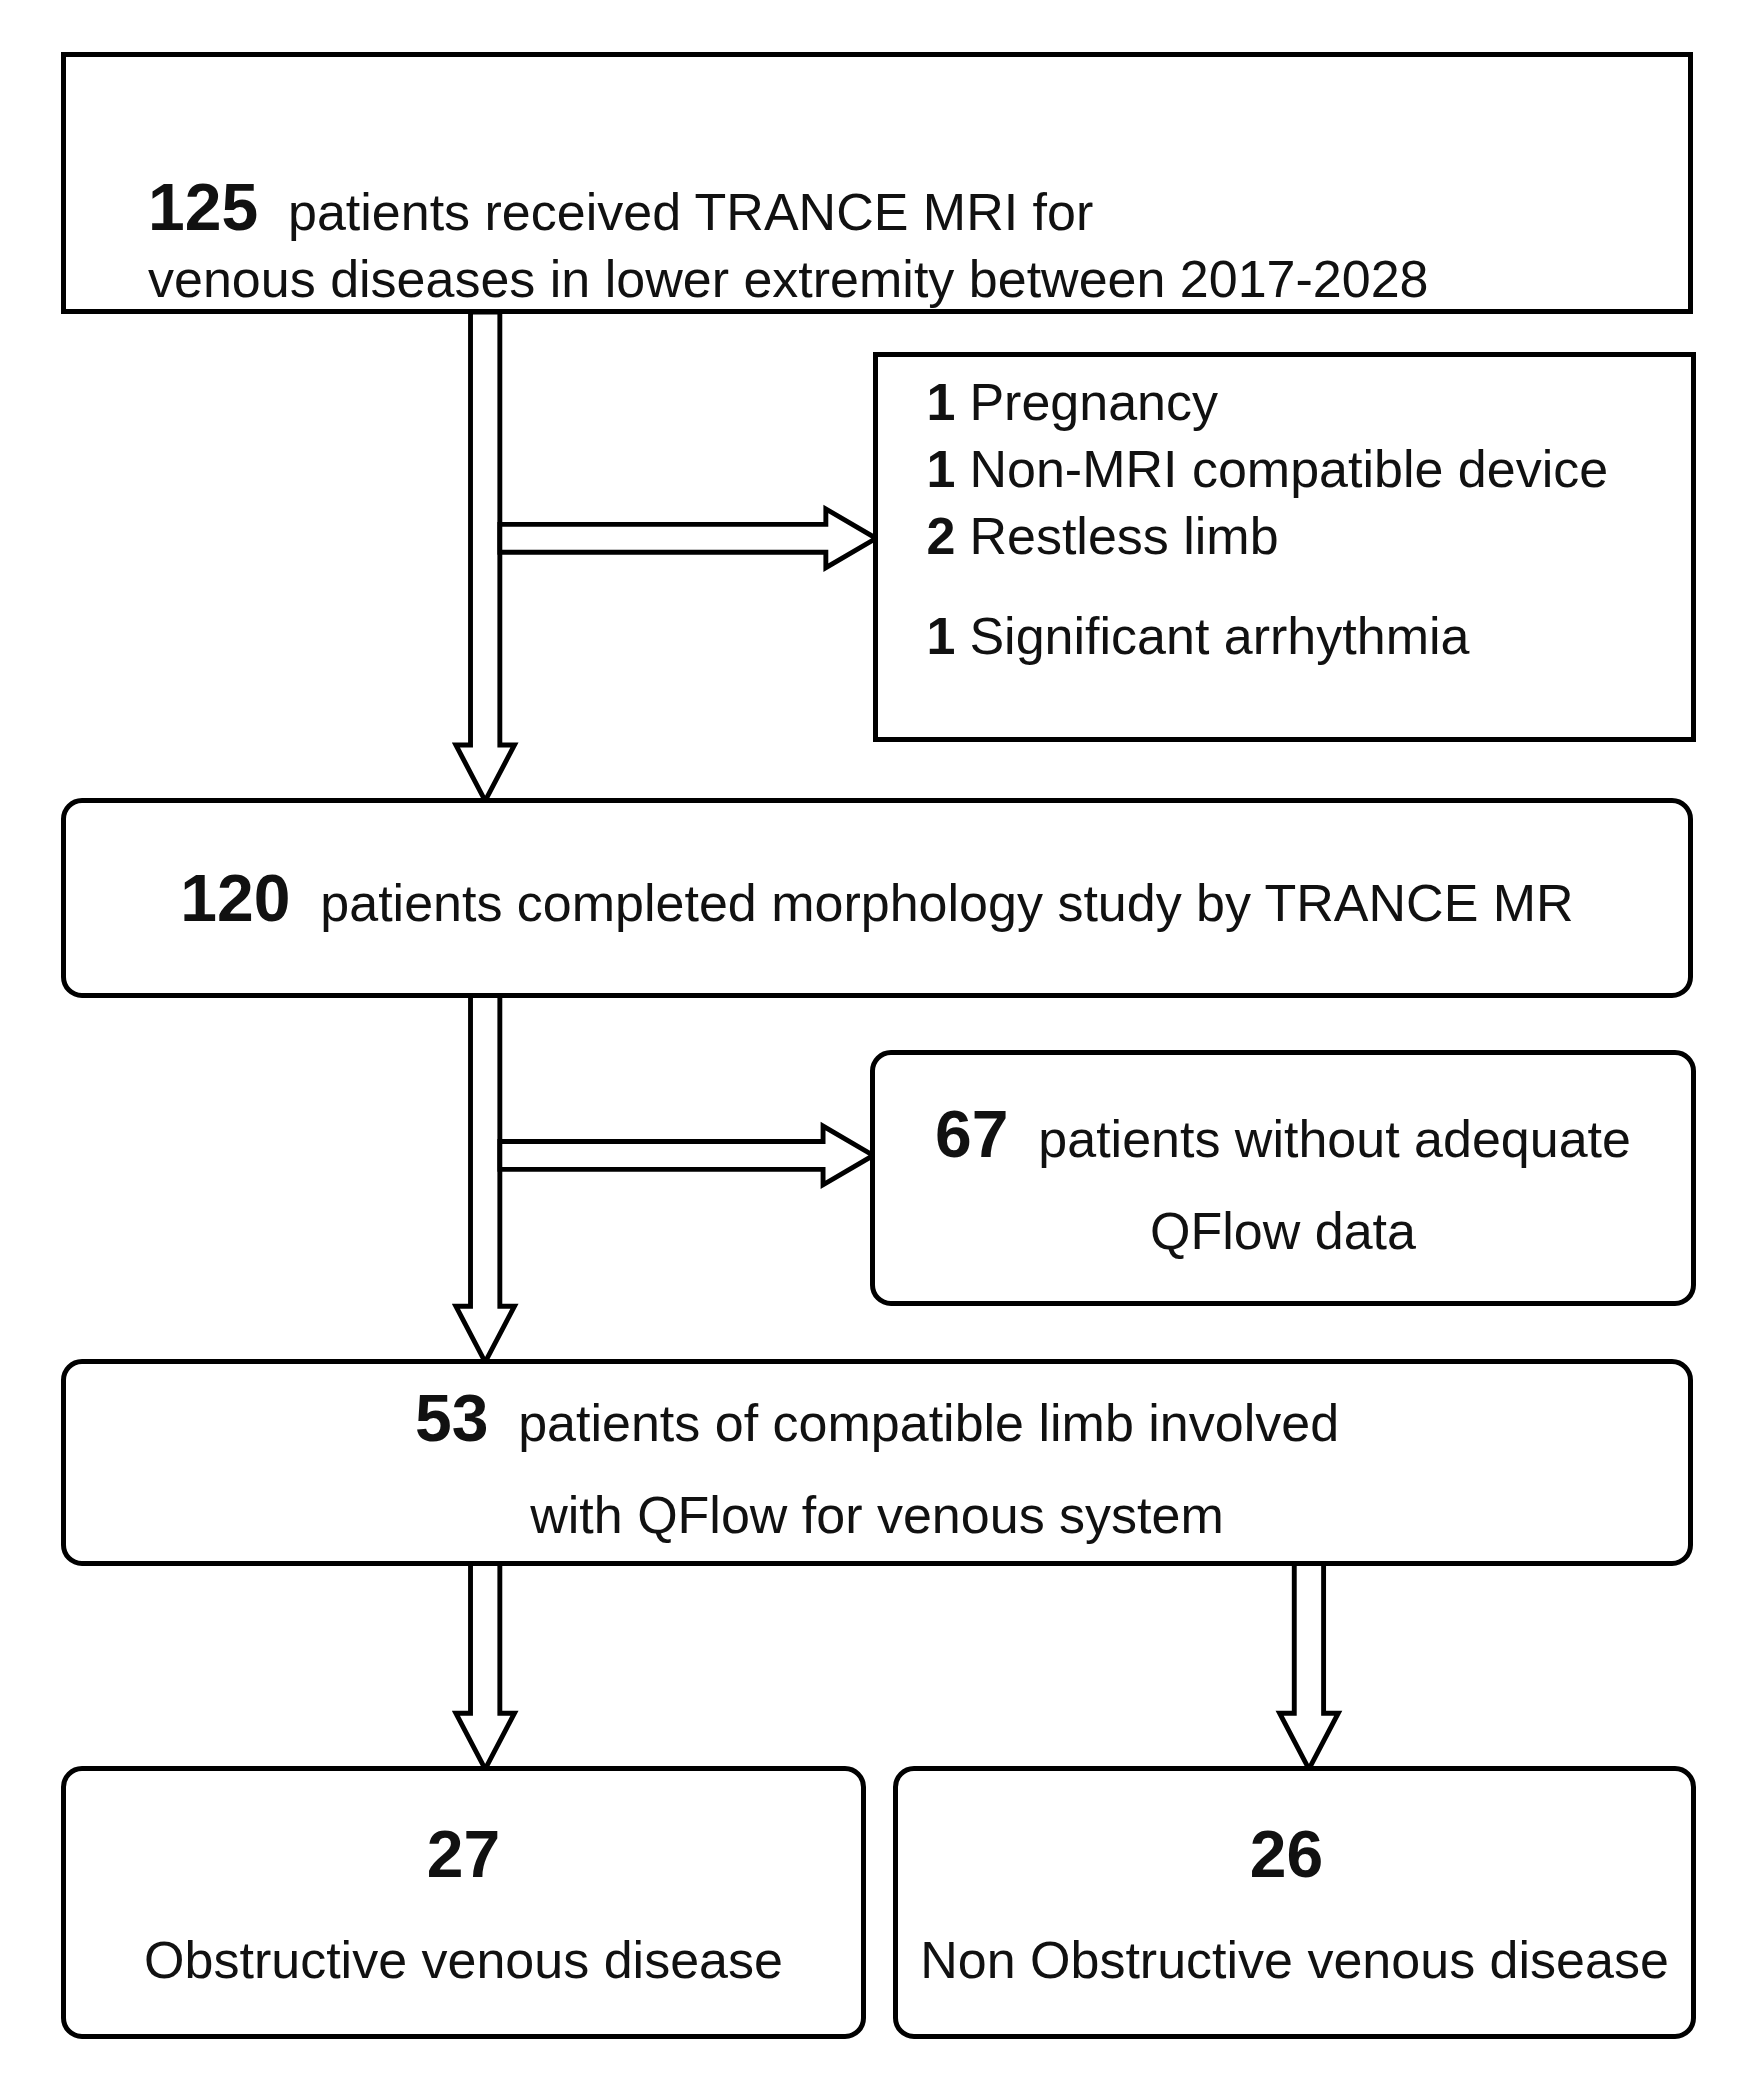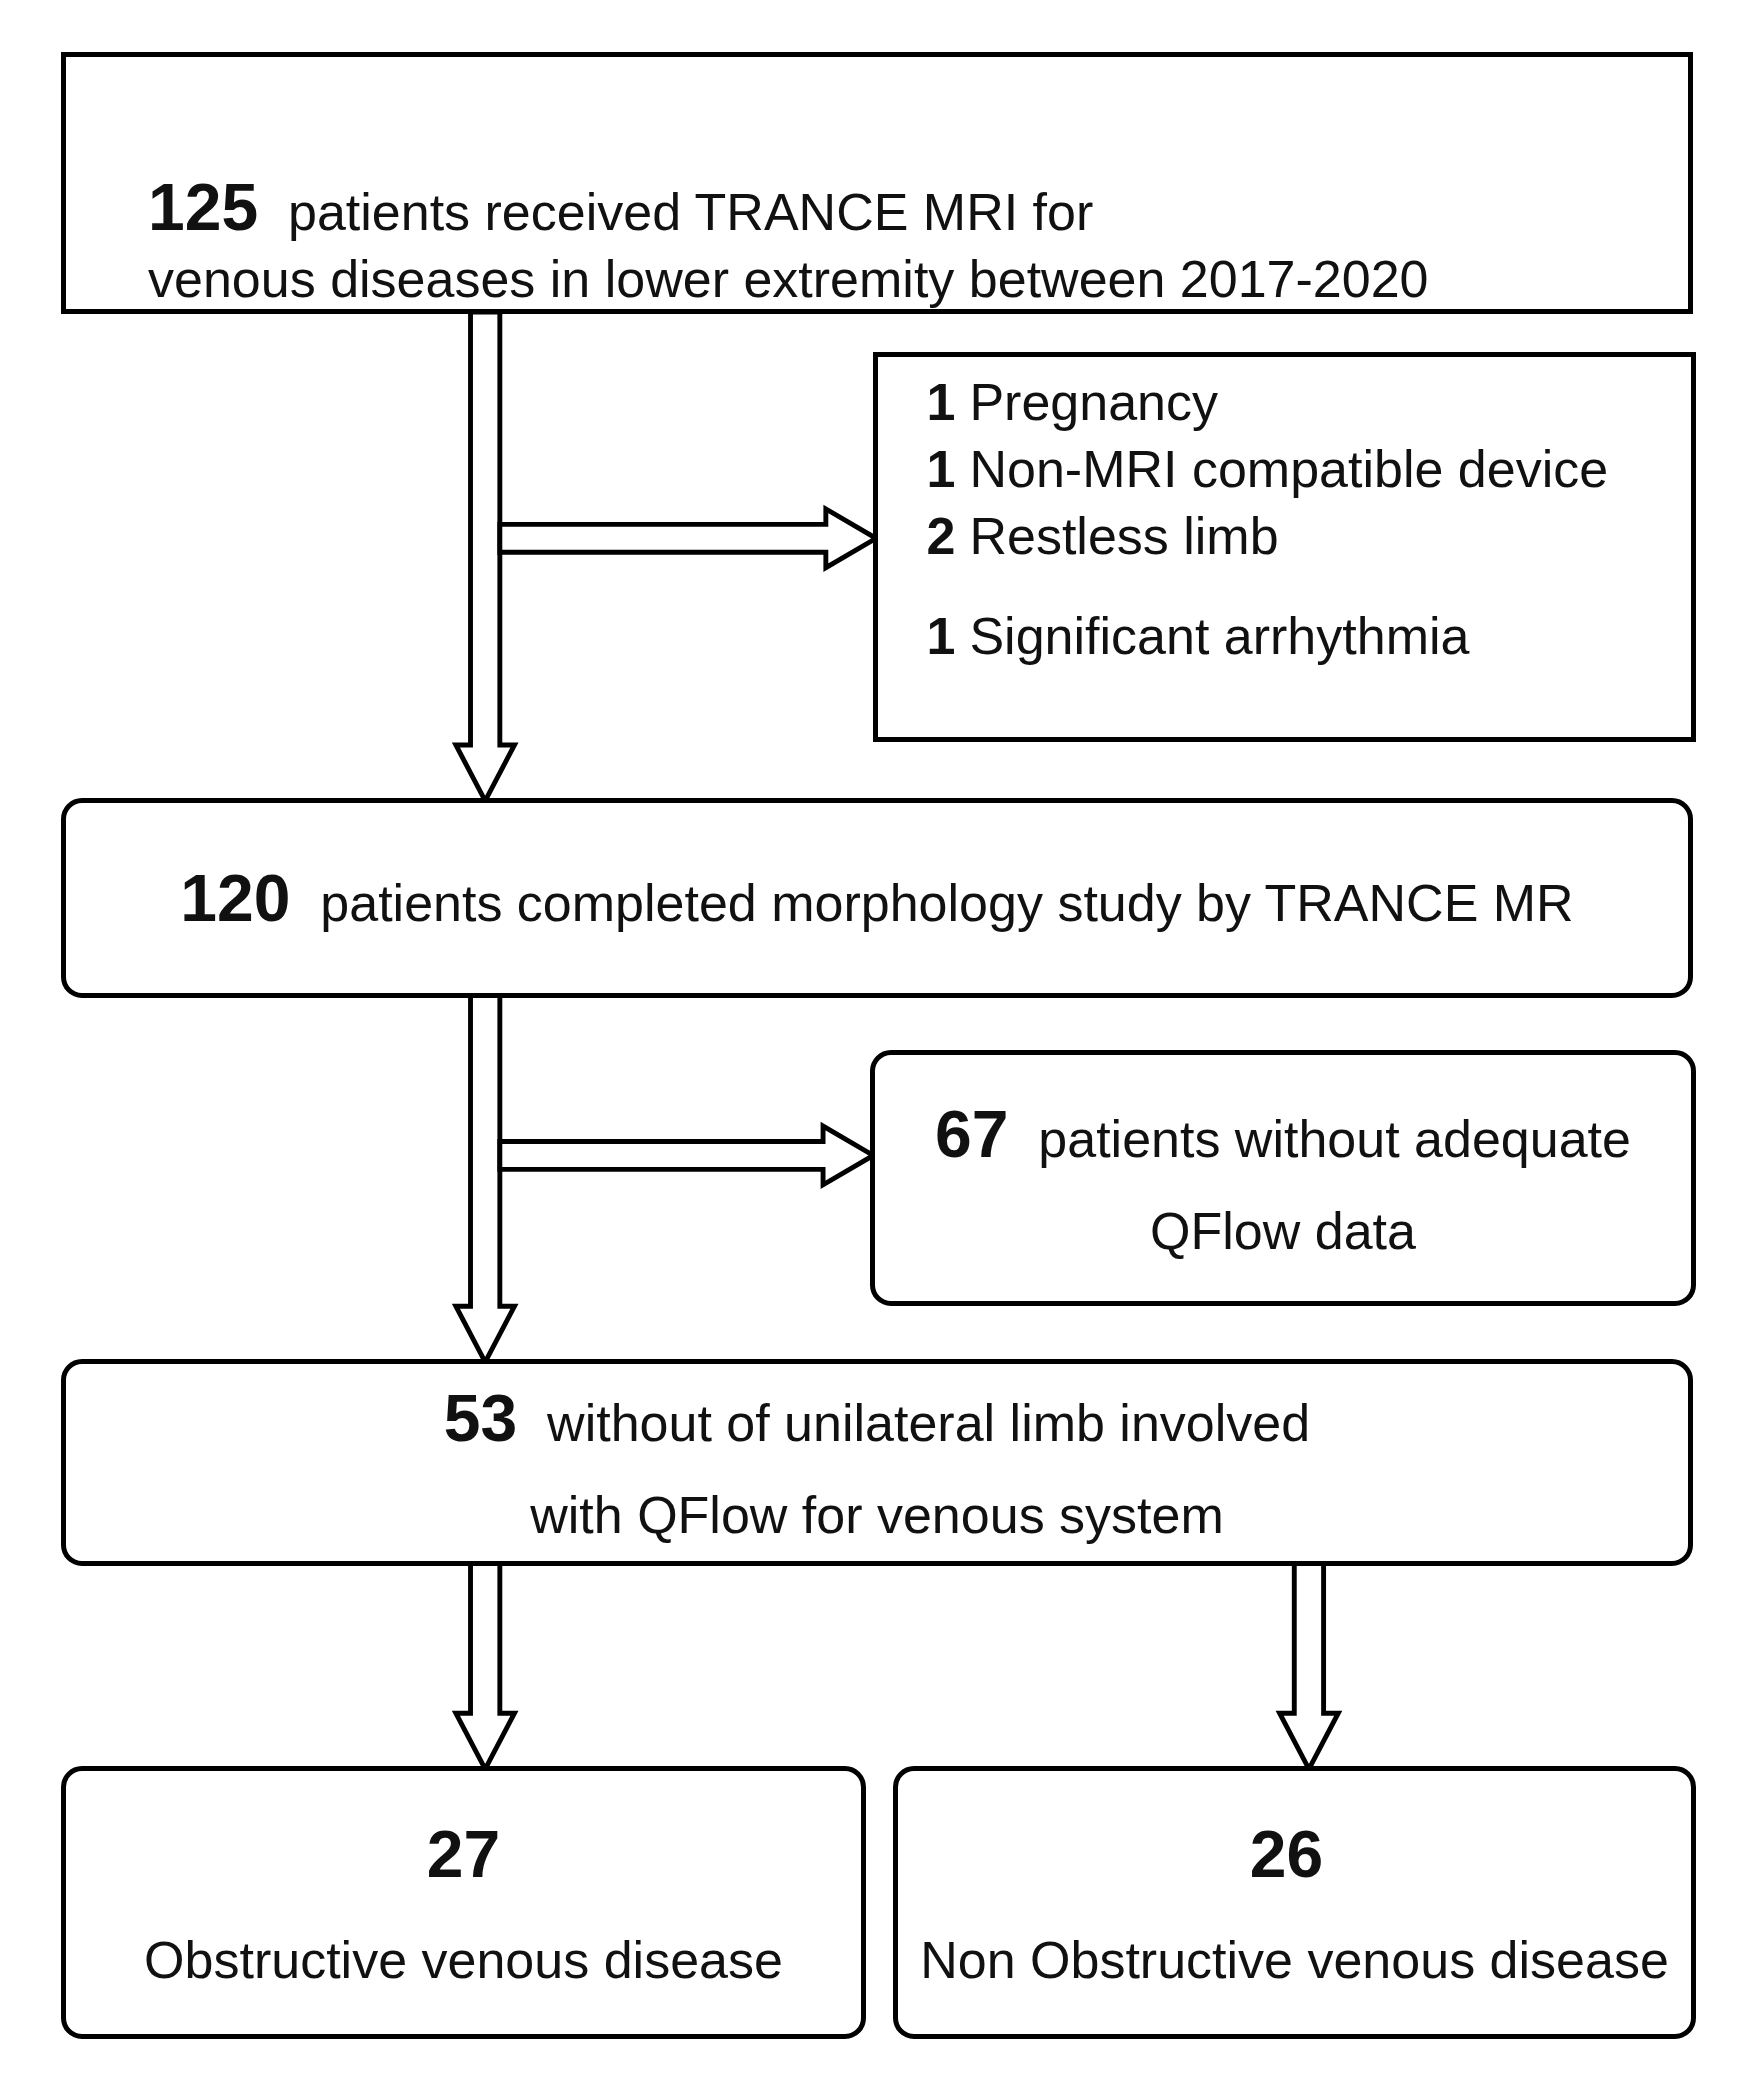--- a/index.html
+++ b/index.html
@@ -98,7 +98,7 @@
   <div class="box" style="left:61px; top:52px; width:1632px; height:262px;">
     <div class="box-125-text body-text">
       <div><span class="num">125</span><span> patients received TRANCE MRI for</span></div>
-      <div>venous diseases in lower extremity between 2017-2020</div>
+      <div>venous diseases in lower extremity between 2017-2028</div>
     </div>
   </div>
 

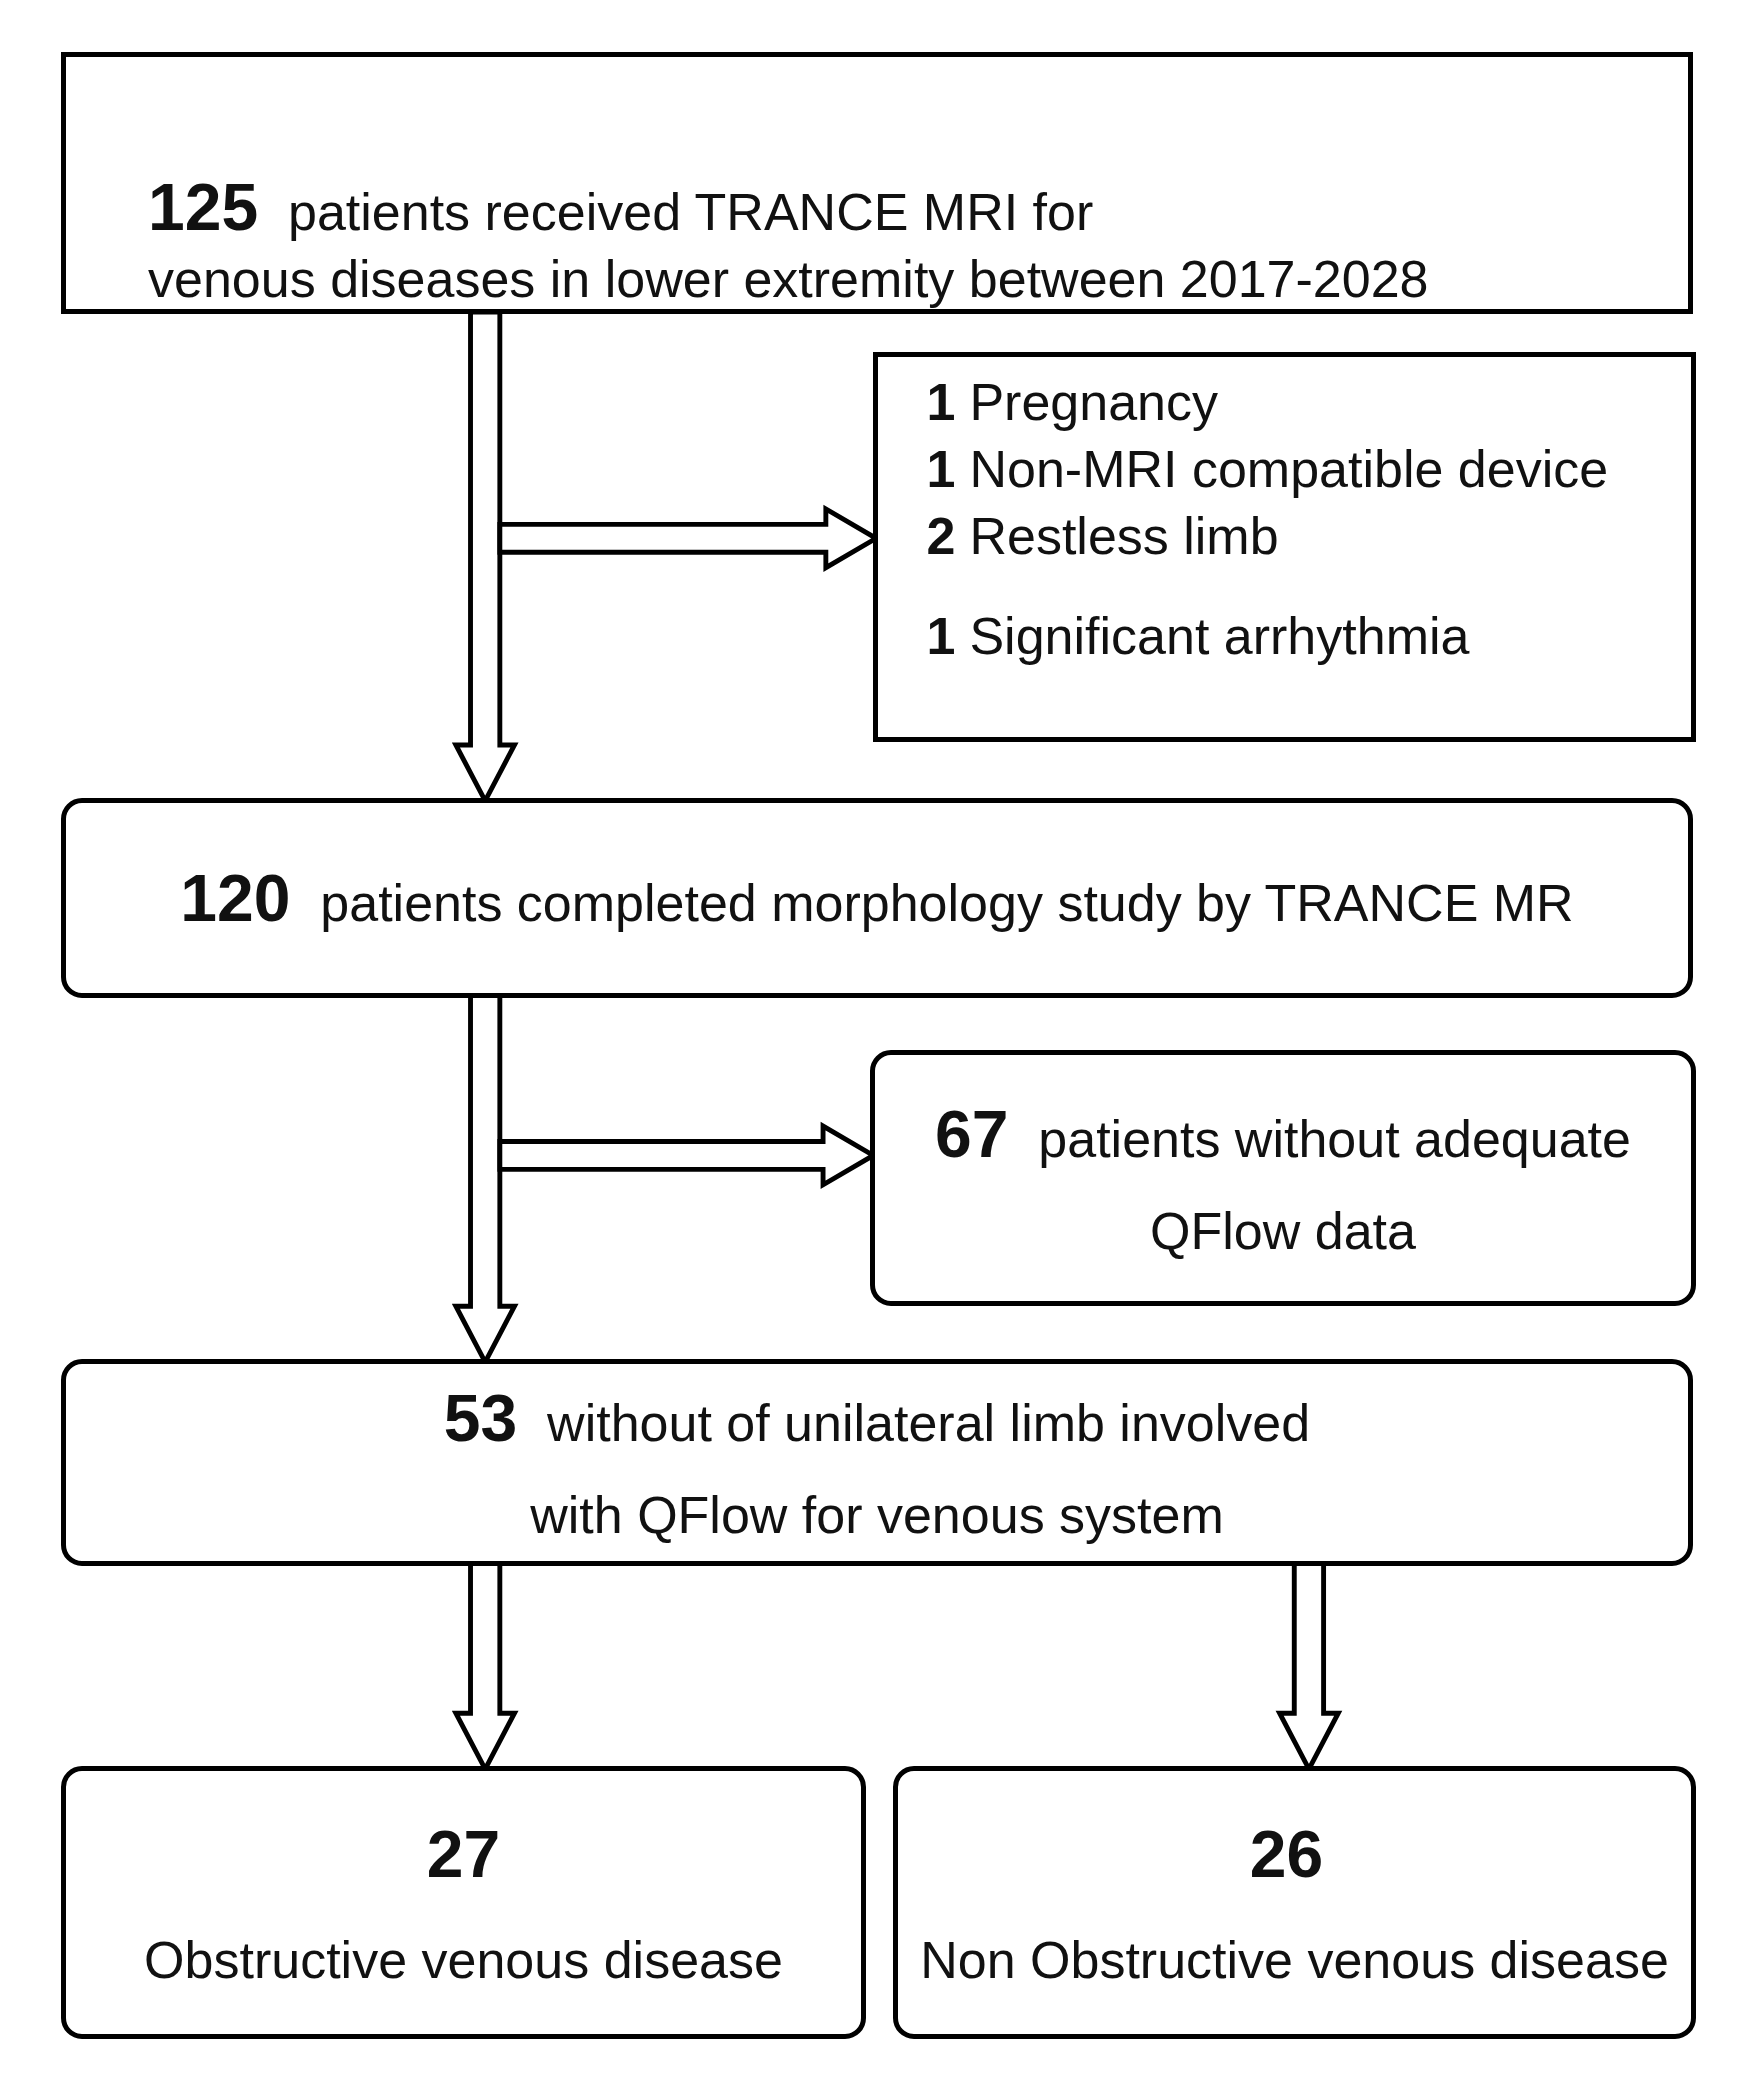--- a/index.html
+++ b/index.html
@@ -121,7 +121,7 @@
   </div>
 
   <div class="box center-flex gap50" style="left:61px; top:1359px; width:1632px; height:207px;">
-    <div class="body-text"><span class="num">53</span><span> without of unilateral limb involved</span></div>
+    <div class="body-text"><span class="num">53</span><span> patients of compatible limb involved</span></div>
     <div class="body-text">with QFlow for venous system</div>
   </div>
 

